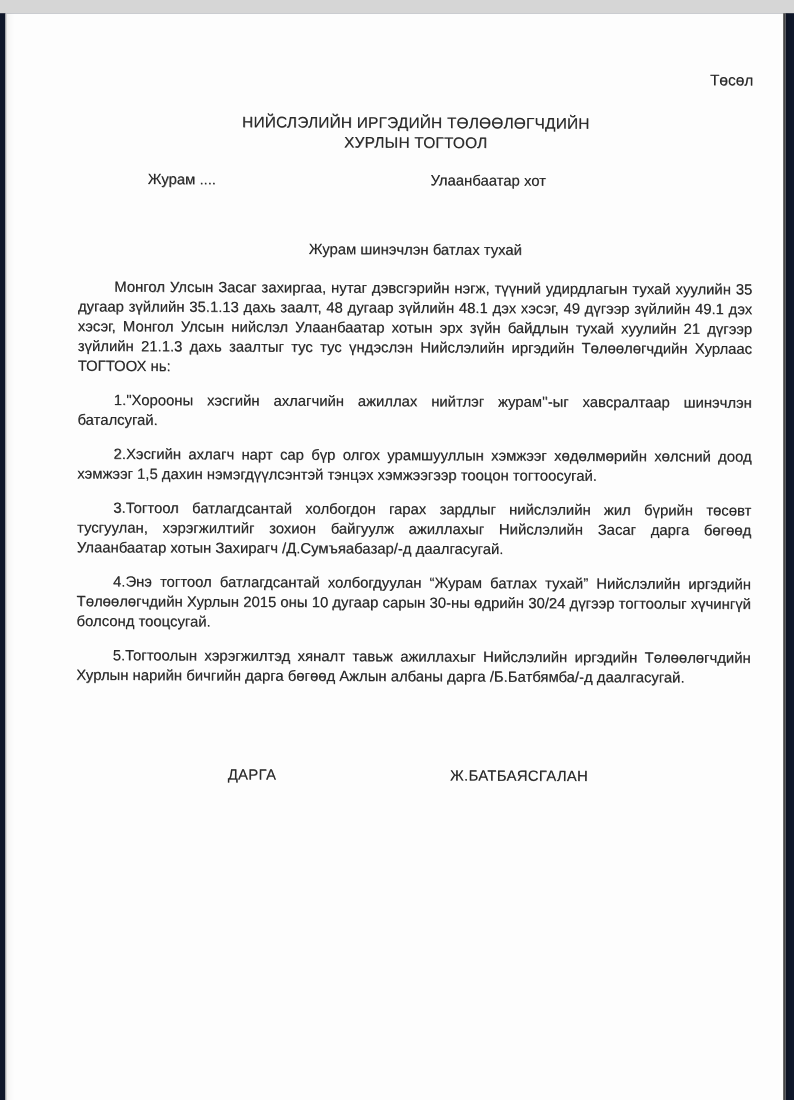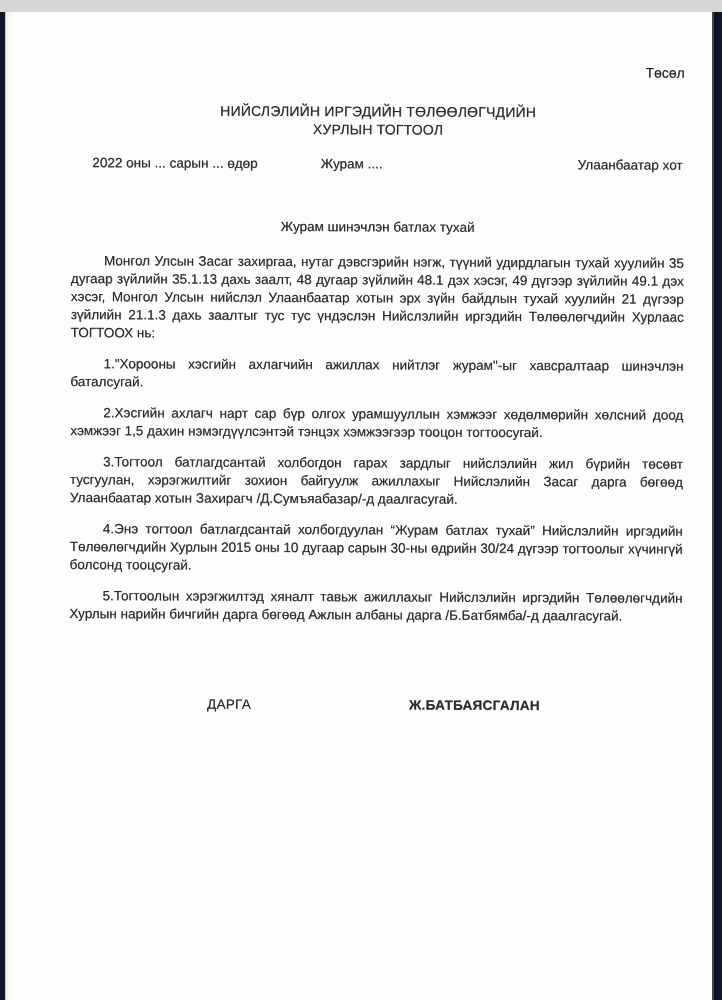--- a/index.html
+++ b/index.html
@@ -96,7 +96,6 @@
       </div>
 
       <div class="date-row">
-        <span class="date">2022 оны ... сарын ... өдөр</span>
         <span class="number">Журам ....</span>
         <span class="city">Улаанбаатар хот</span>
       </div>

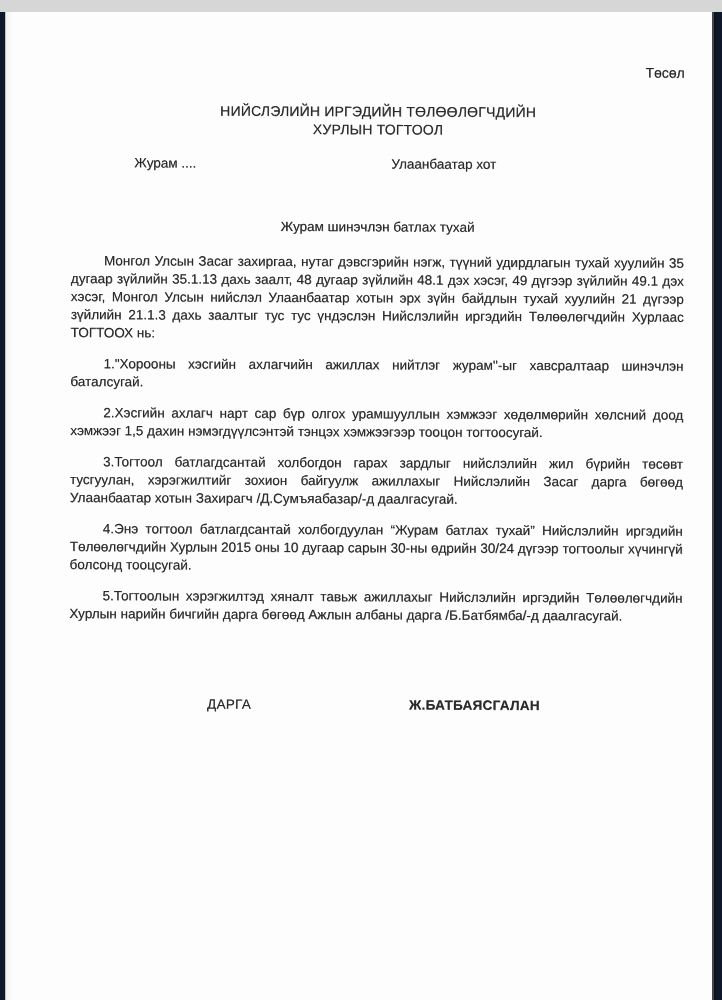--- a/index.html
+++ b/index.html
@@ -79,7 +79,7 @@
     padding-left: 138px;
     letter-spacing: 0.3px;
   }
-  .signature .name { margin-left: 158px; font-weight: bold; }
+  .signature .name { margin-left: 158px; }
 </style>
 </head>
 <body>

